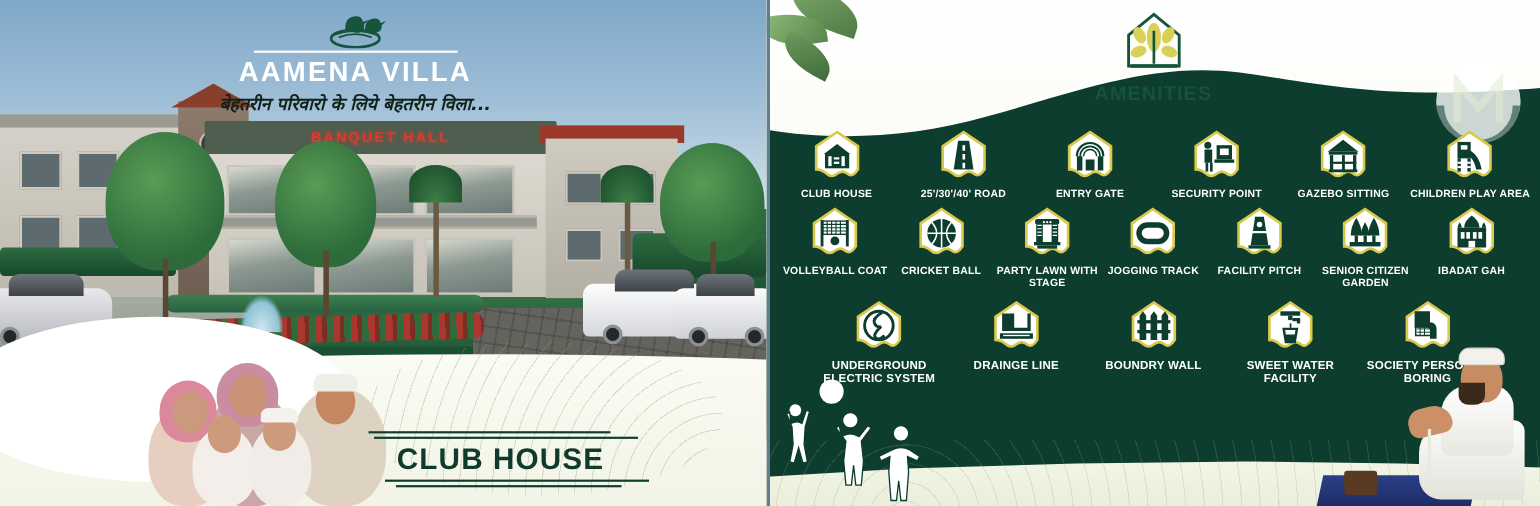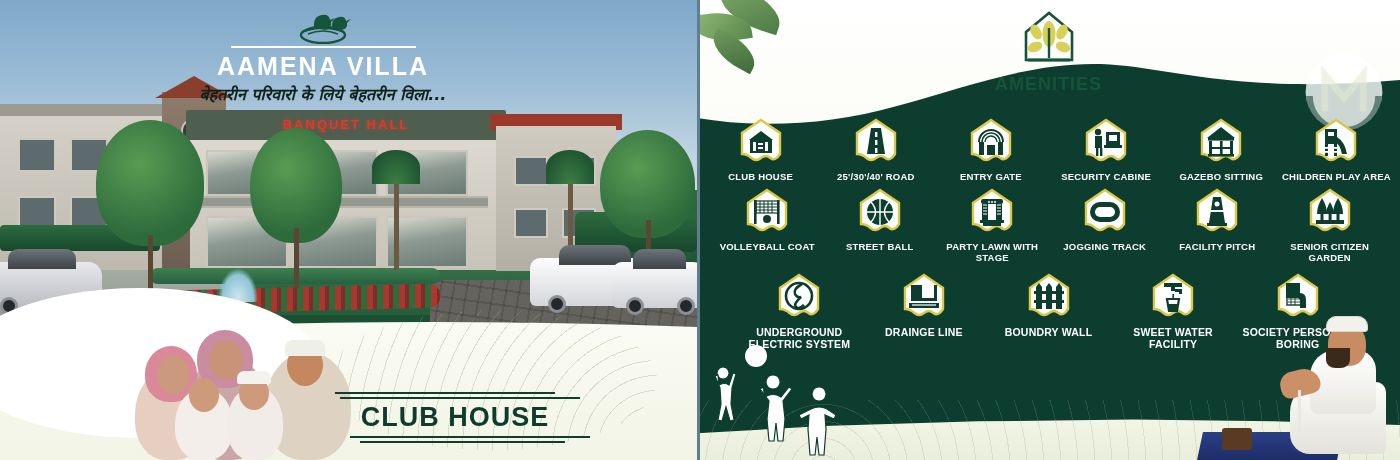--- a/index.html
+++ b/index.html
@@ -409,7 +409,7 @@
               <rect x="17" y="30" width="2.4" height="8" fill="#0d3d2e"></rect>
             </svg>
           </div>
-          <div class="lbl">SECURITY CABINE</div>
+          <div class="lbl">SECURITY POINT</div>
         </div>
 
 

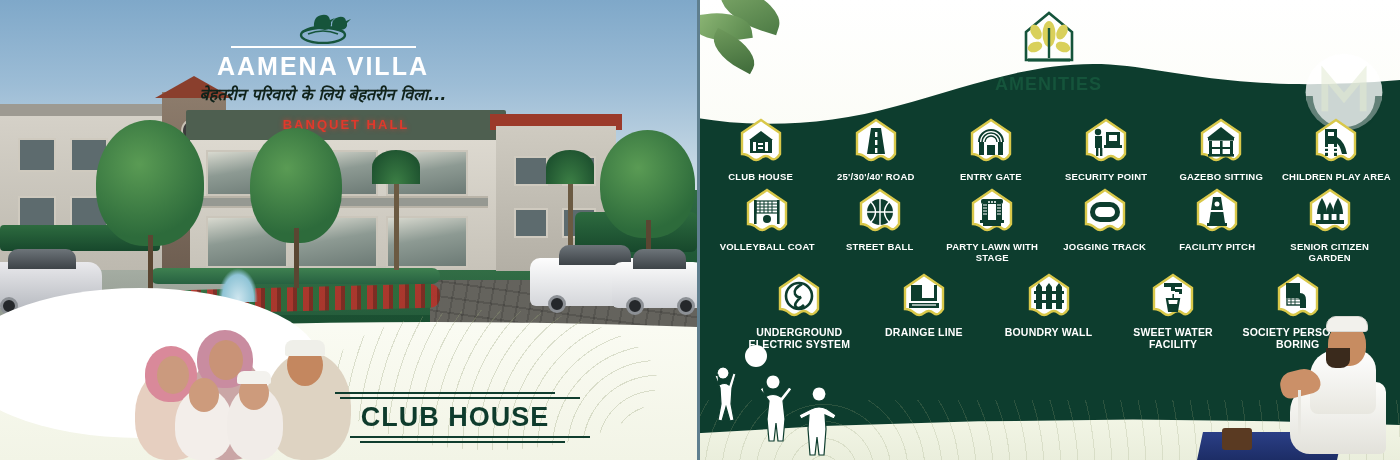--- a/index.html
+++ b/index.html
@@ -470,7 +470,7 @@
               <path d="M14 14 q9 10 0 20 M32 14 q-9 10 0 20" stroke="#fff" stroke-width="1.4" fill="none"></path>
             </svg>
           </div>
-          <div class="lbl">STREET BALL</div>
+          <div class="lbl">CRICKET BALL</div>
         </div>
 
         <div class="item">

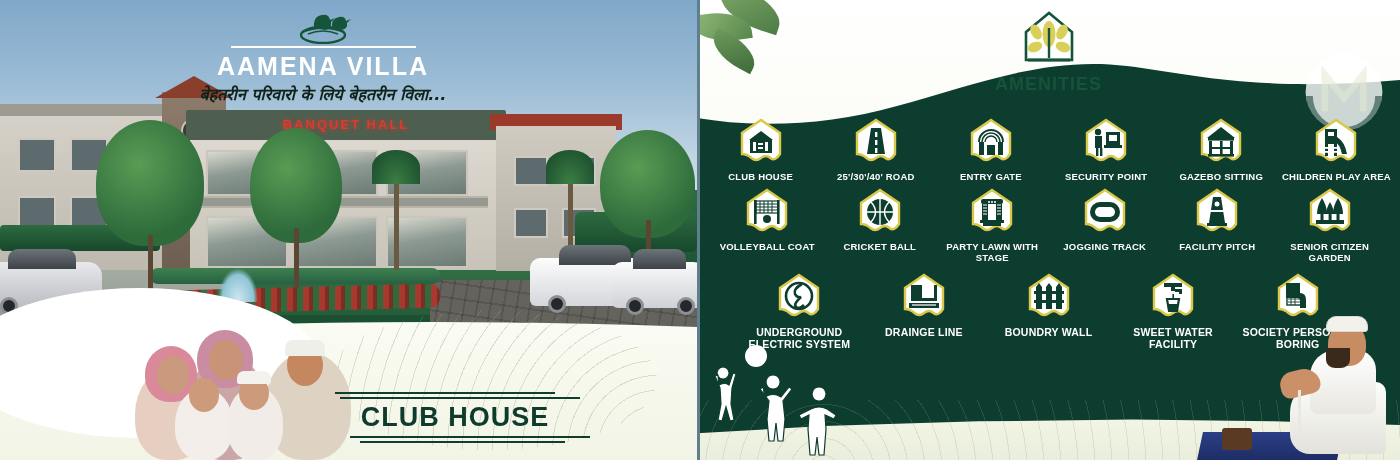--- a/index.html
+++ b/index.html
@@ -531,6 +531,23 @@
           <div class="lbl">SENIOR CITIZEN GARDEN</div>
         </div>
 
+        <div class="item">
+          <div class="badge">
+            <svg viewBox="0 0 46 48" width="46" height="48">
+              <path d="M23 2 L42 15 L42 36 q-5 8 -9.5 4 q-4.5 -4 -9.5 0 q-5 4 -9.5 0 q-4.5 -4 -9.5 -4 L4 15 Z" fill="#fff" stroke="#d9c84a" stroke-width="2.4"></path>
+              <path d="M23 8 q7 5 7 11 h-14 q0 -6 7 -11" fill="#0d3d2e"></path>
+              <rect x="10" y="19" width="26" height="18" fill="#0d3d2e"></rect>
+              <path d="M12 14 q2 3 2 5 h-4 q0 -2 2 -5" fill="#0d3d2e"></path>
+              <path d="M34 14 q2 3 2 5 h-4 q0 -2 2 -5" fill="#0d3d2e"></path>
+              <rect x="13" y="23" width="3.4" height="6" fill="#fff"></rect>
+              <rect x="18" y="23" width="3.4" height="6" fill="#fff"></rect>
+              <rect x="24" y="23" width="3.4" height="6" fill="#fff"></rect>
+              <rect x="29" y="23" width="3.4" height="6" fill="#fff"></rect>
+              <rect x="20" y="31" width="6" height="6" fill="#fff"></rect>
+            </svg>
+          </div>
+          <div class="lbl">IBADAT GAH</div>
+        </div>
       </div>
 
       <div class="row r3">

